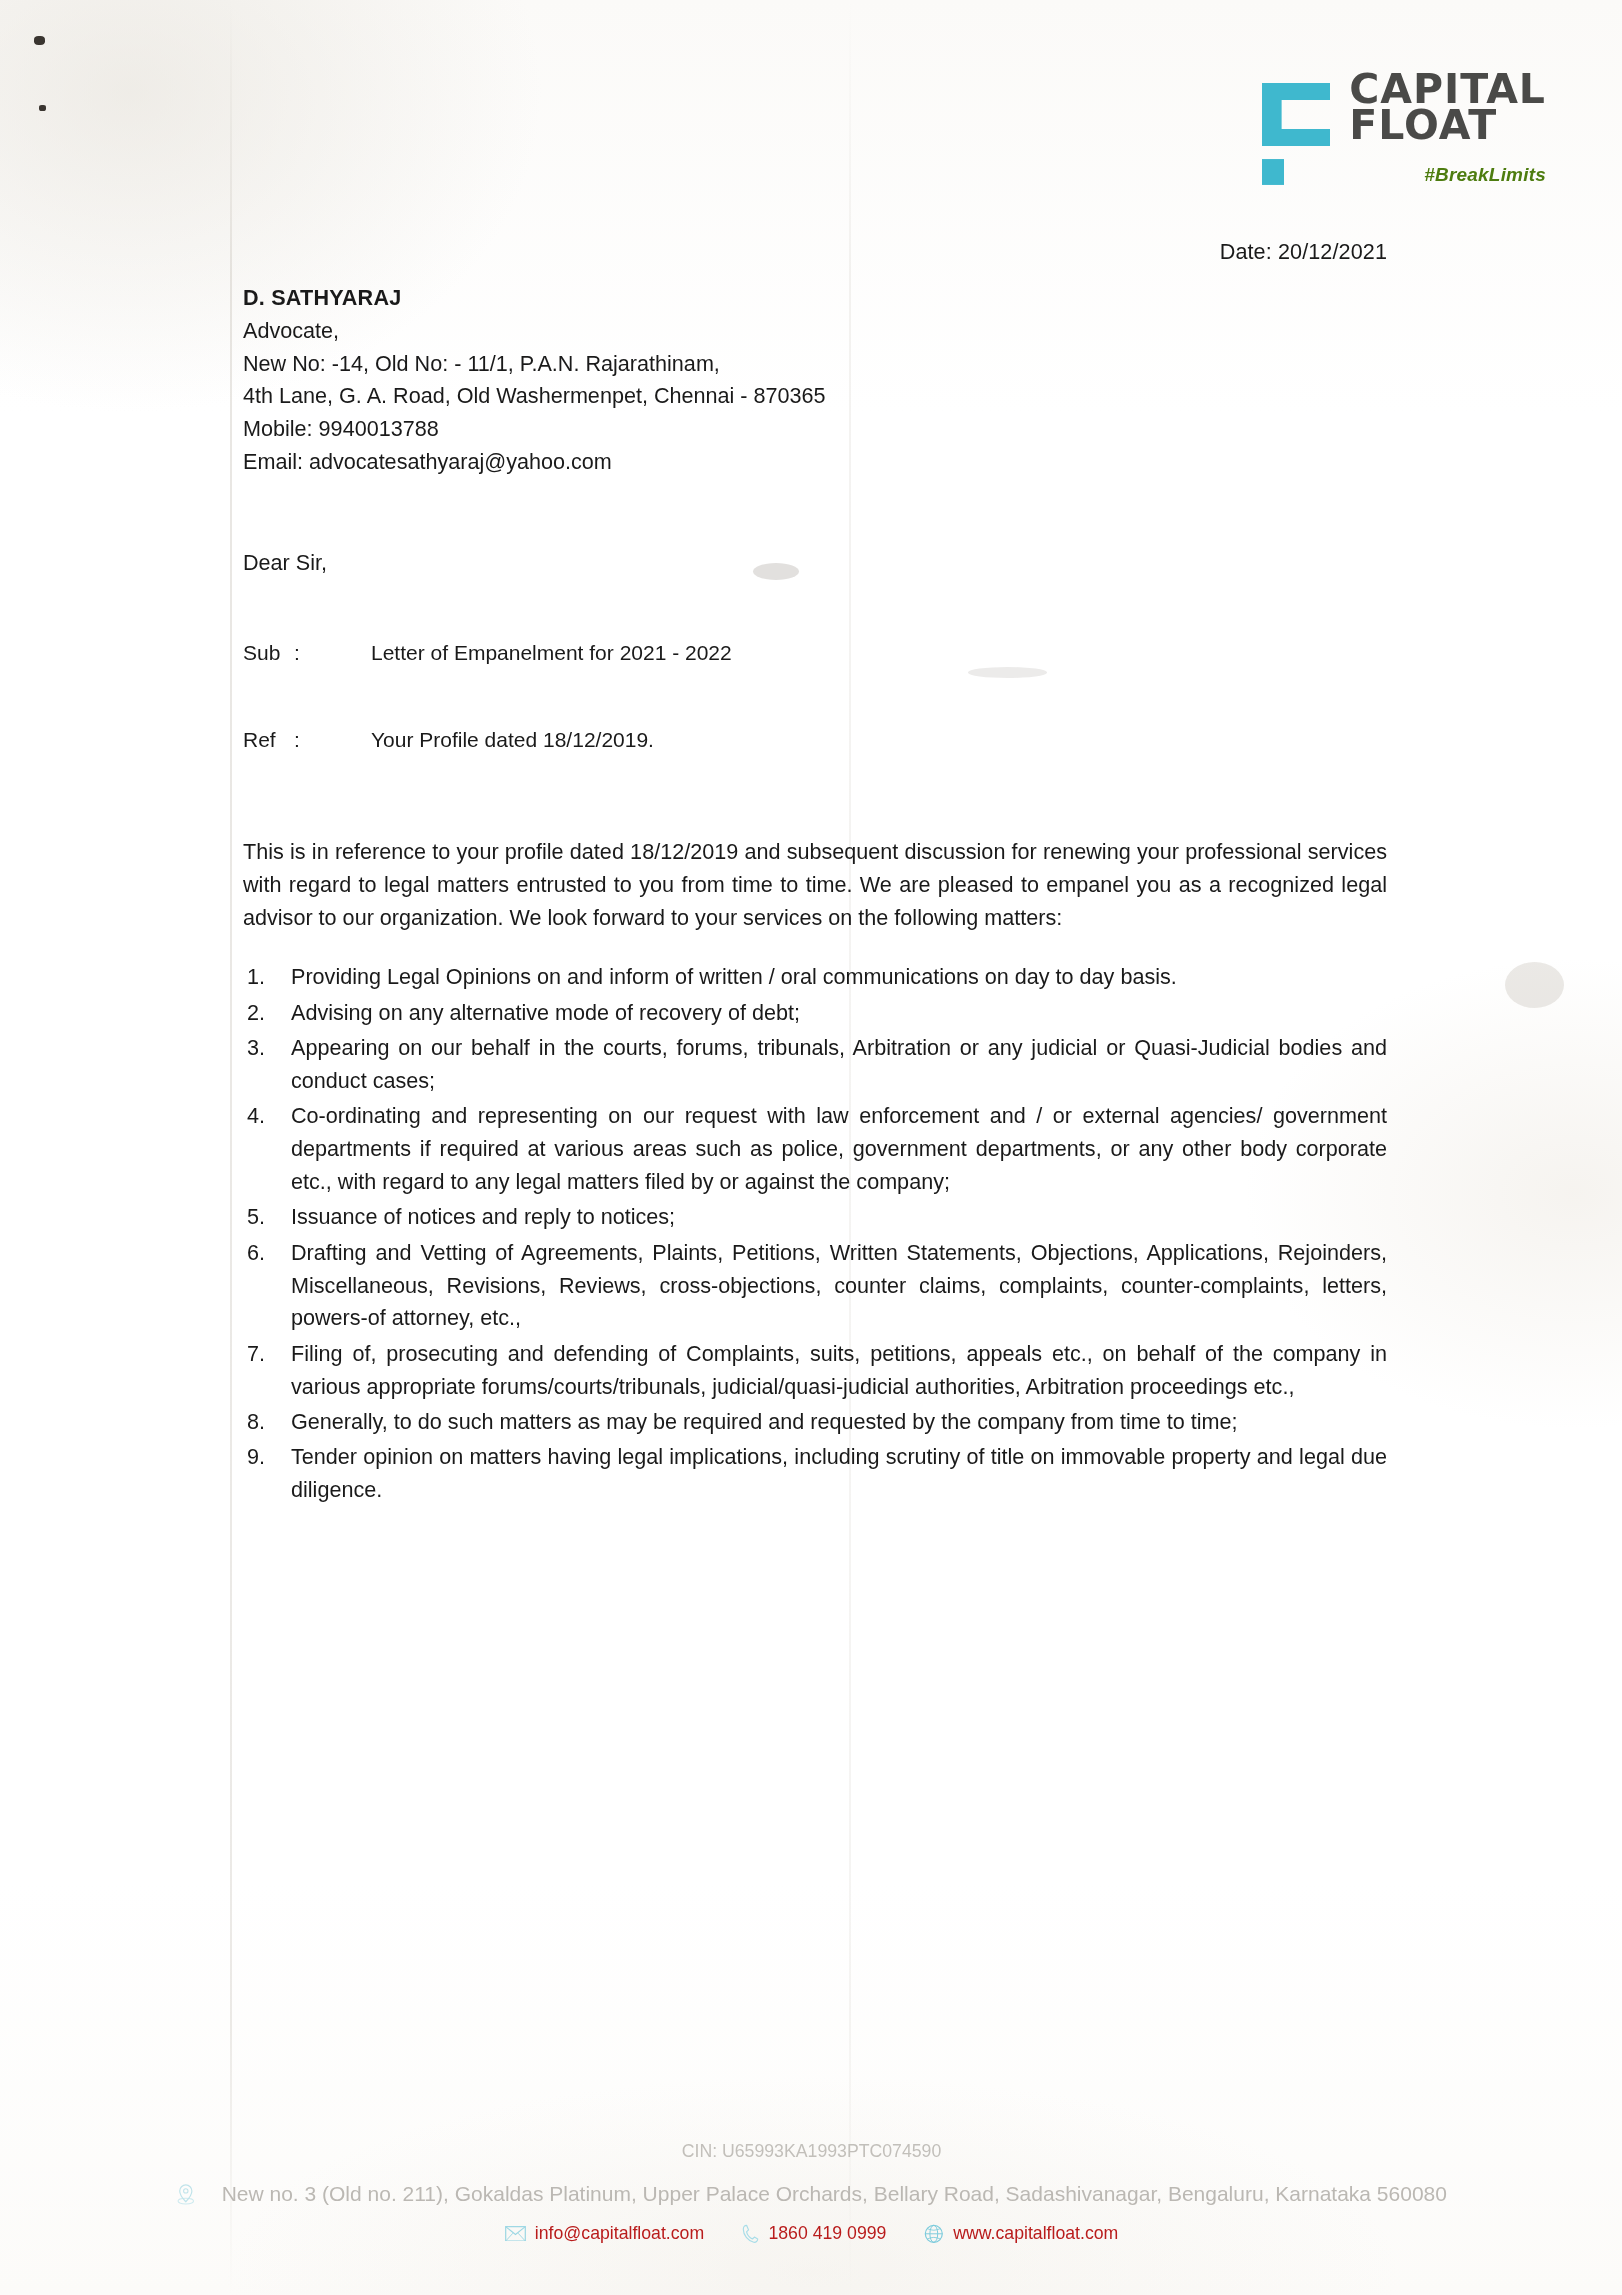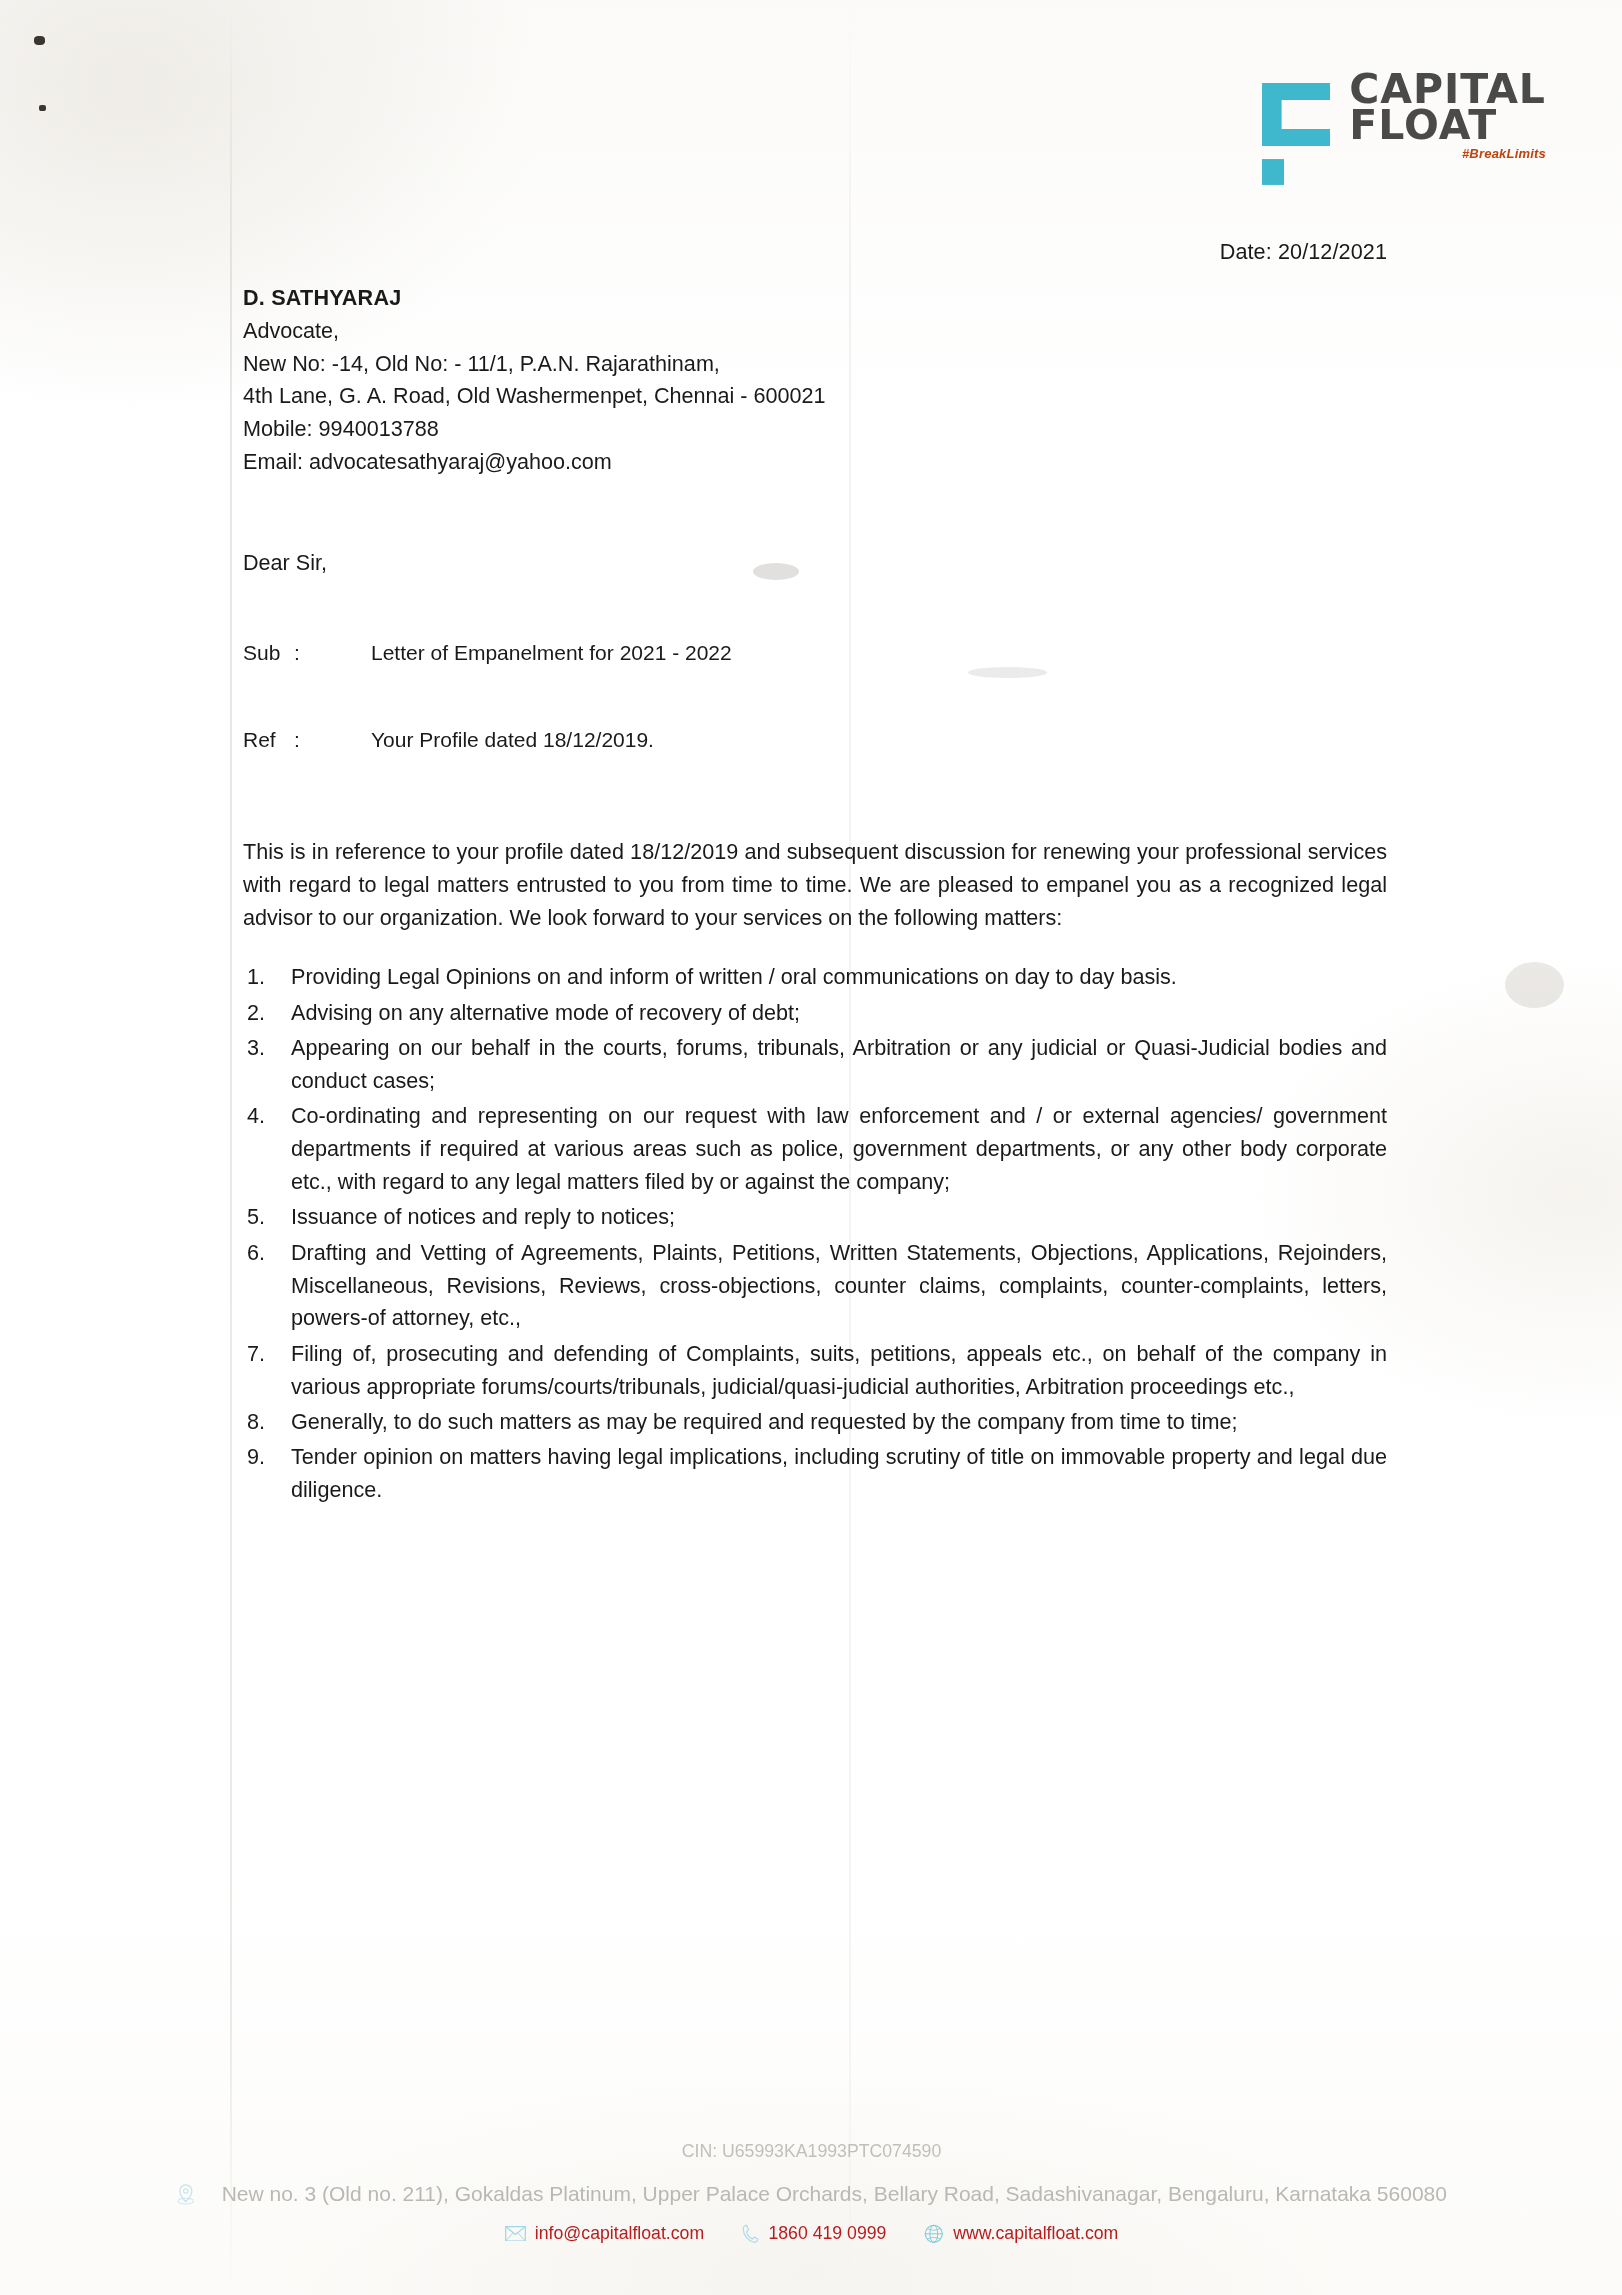--- a/index.html
+++ b/index.html
@@ -100,9 +100,9 @@
     font-family: "Liberation Sans", sans-serif;
     font-style: italic;
     font-weight: bold;
-    font-size: 13px;
-    color: #c2410c;
-    margin-top: 5px;
+    font-size: 19px;
+    color: #4d7c0f;
+    margin-top: 24px;
     letter-spacing: 0.2px;
   }
 

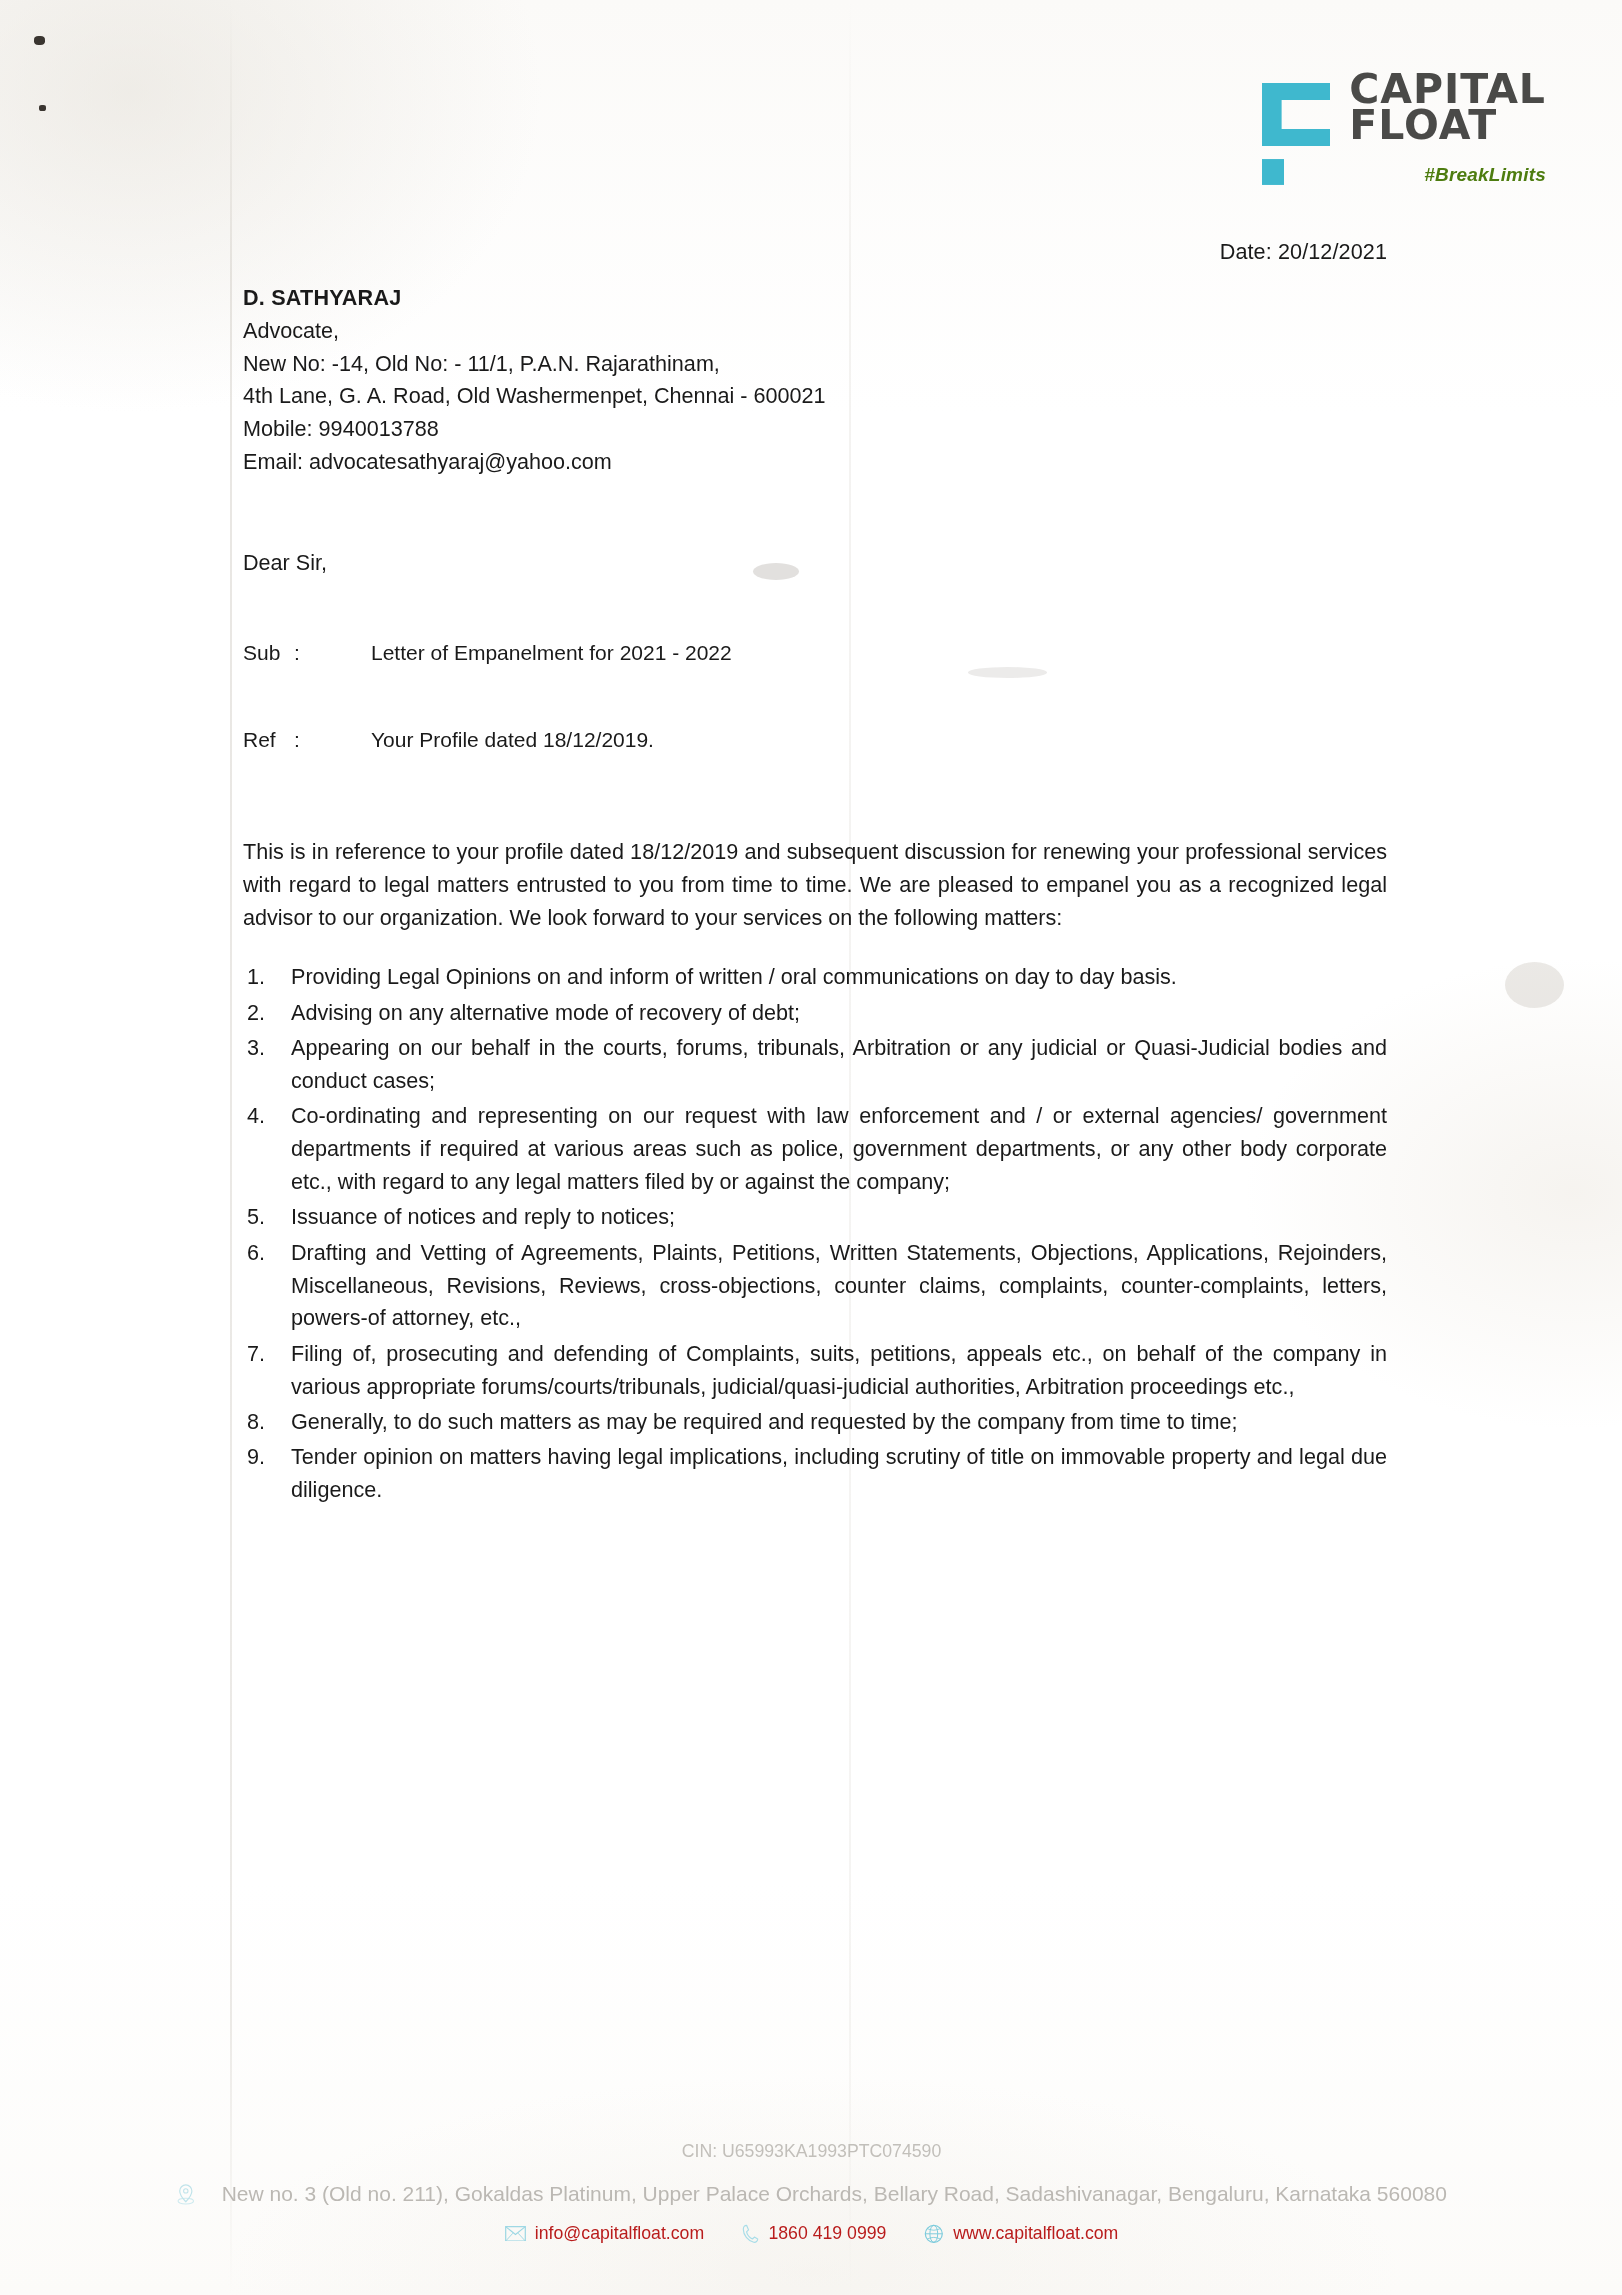--- a/index.html
+++ b/index.html
@@ -262,7 +262,7 @@
       <div class="name">D. SATHYARAJ</div>
       <div>Advocate,</div>
       <div>New No: -14, Old No: - 11/1, P.A.N. Rajarathinam,</div>
-      <div>4th Lane, G. A. Road, Old Washermenpet, Chennai - 600021</div>
+      <div>4th Lane, G. A. Road, Old Washermenpet, Chennai - 870365</div>
       <div>Mobile: 9940013788</div>
       <div>Email: advocatesathyaraj@yahoo.com</div>
     </div>

